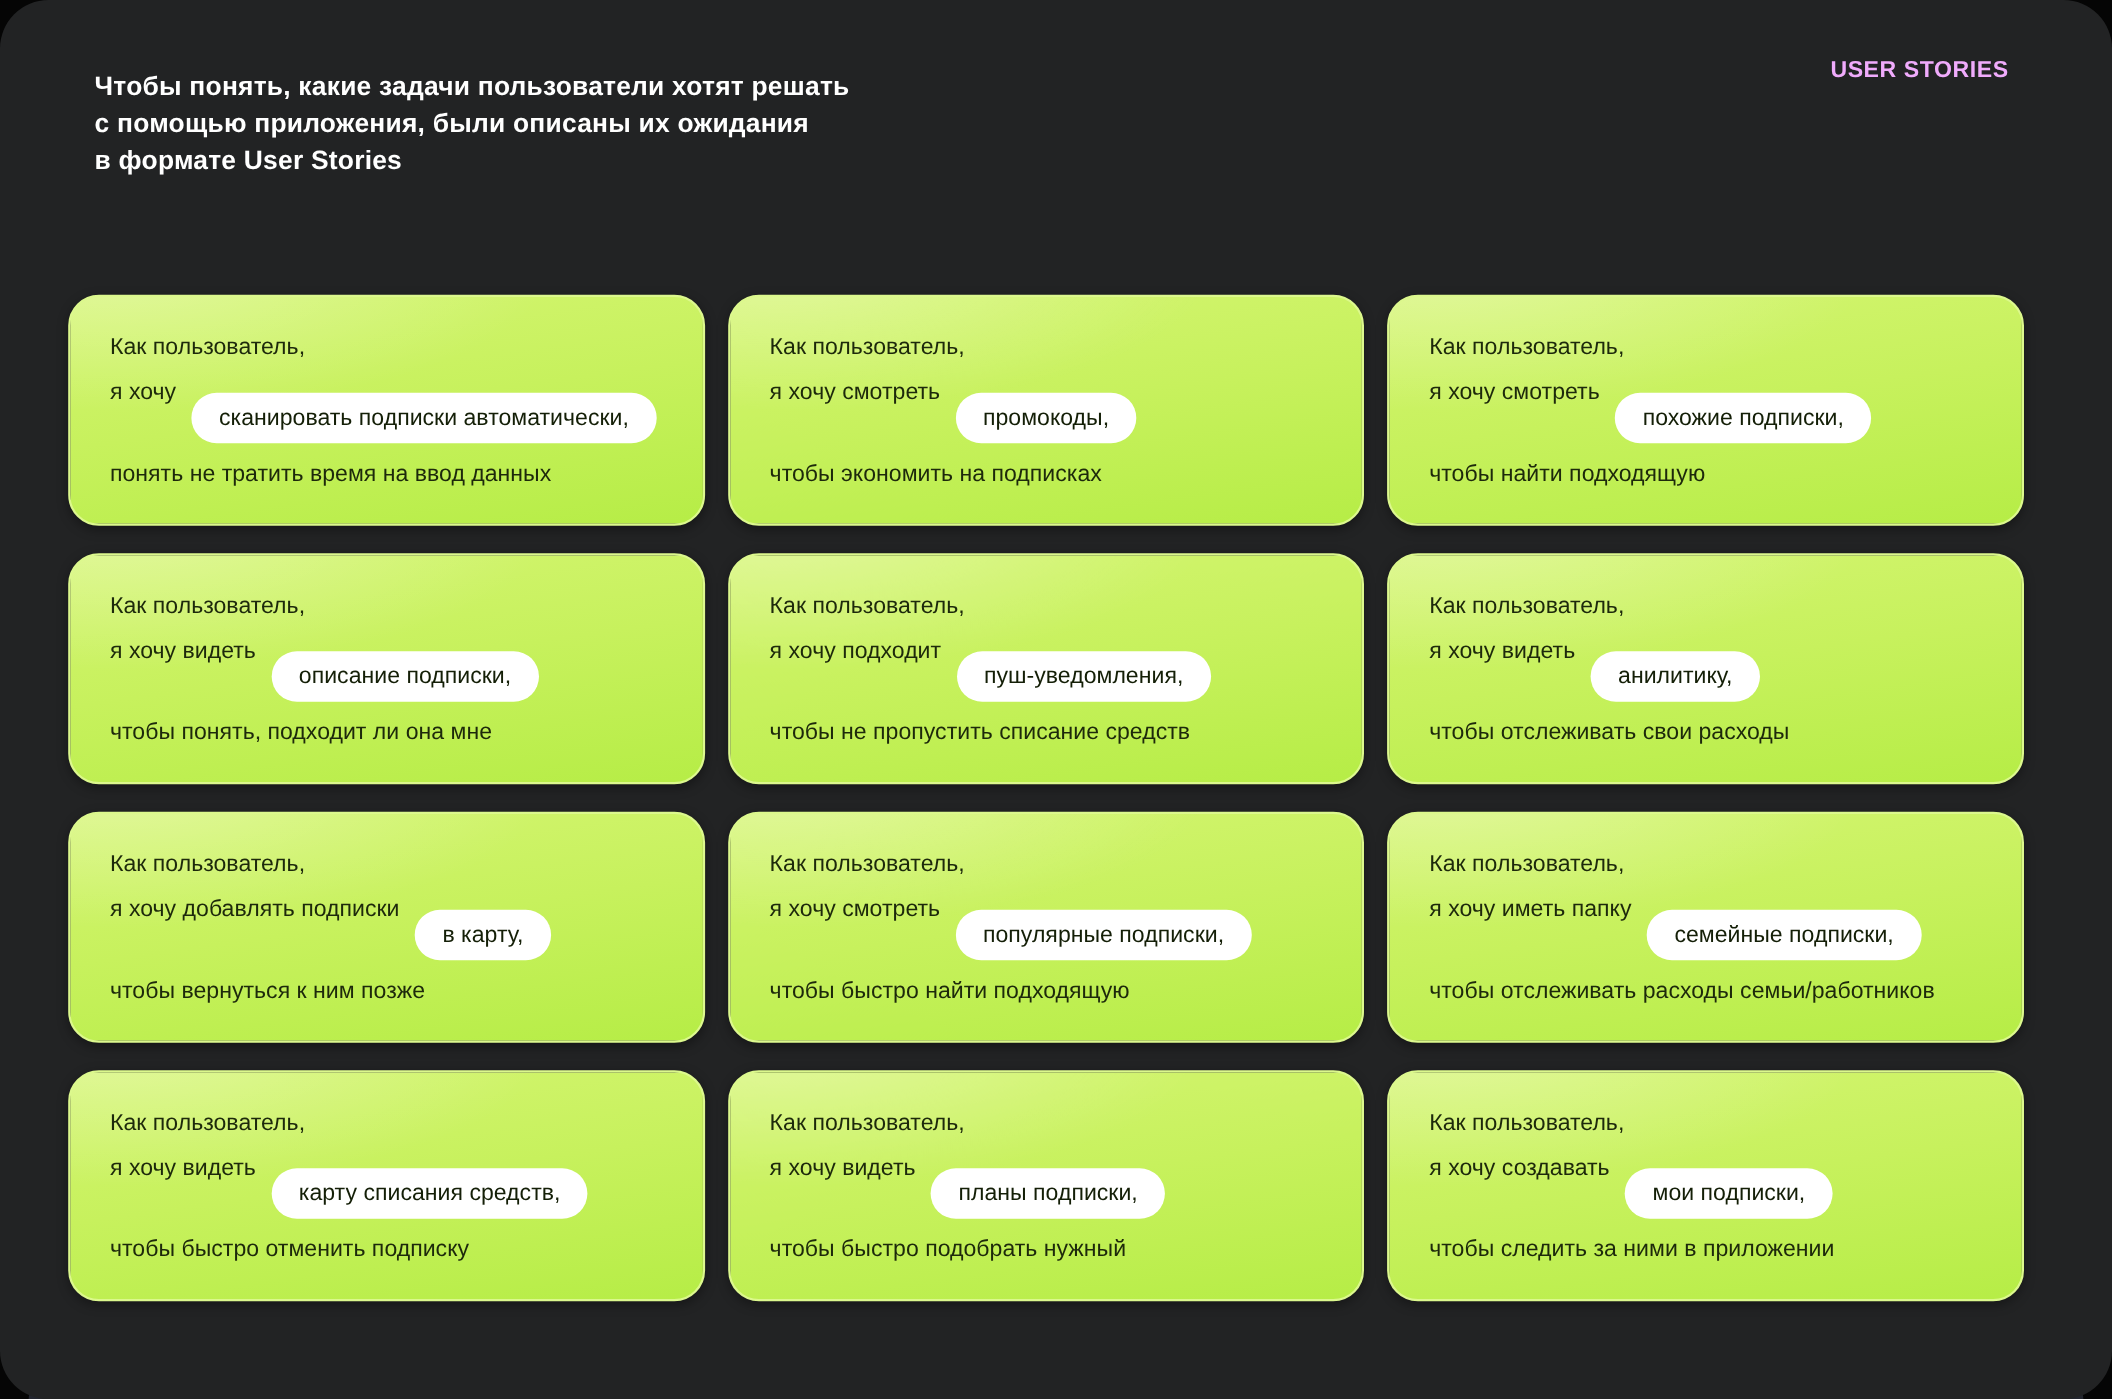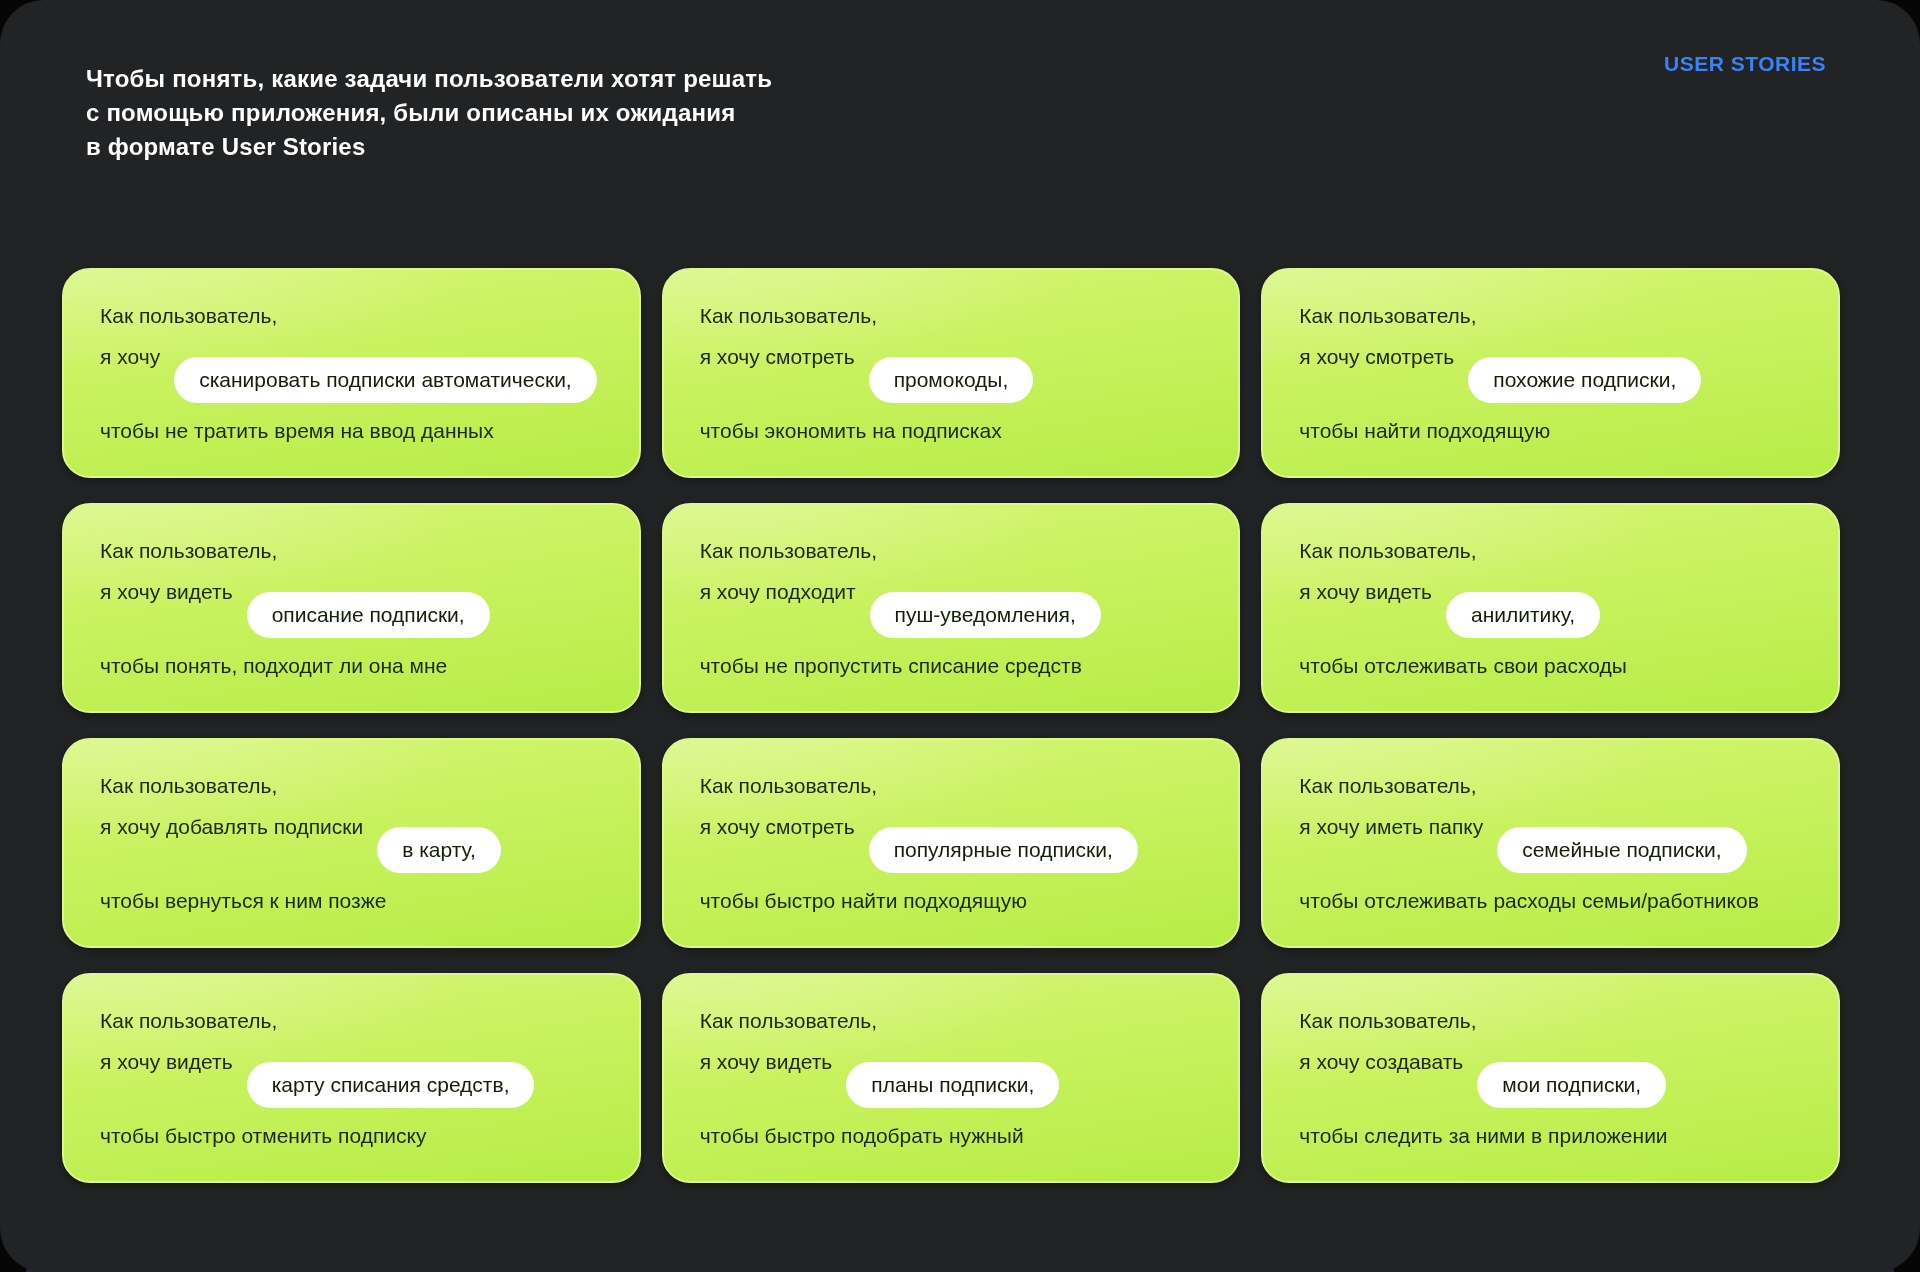--- a/index.html
+++ b/index.html
@@ -28,7 +28,7 @@
   }
   .badge {
     position: absolute; top: 52px; right: 94px;
-    color: #3b82f6; font-size: 21px; font-weight: 700; letter-spacing: 0.5px;
+    color: #f0abfc; font-size: 21px; font-weight: 700; letter-spacing: 0.5px;
   }
   .cards-grid {
     position: absolute; left: 62px; right: 80px; top: 268px;

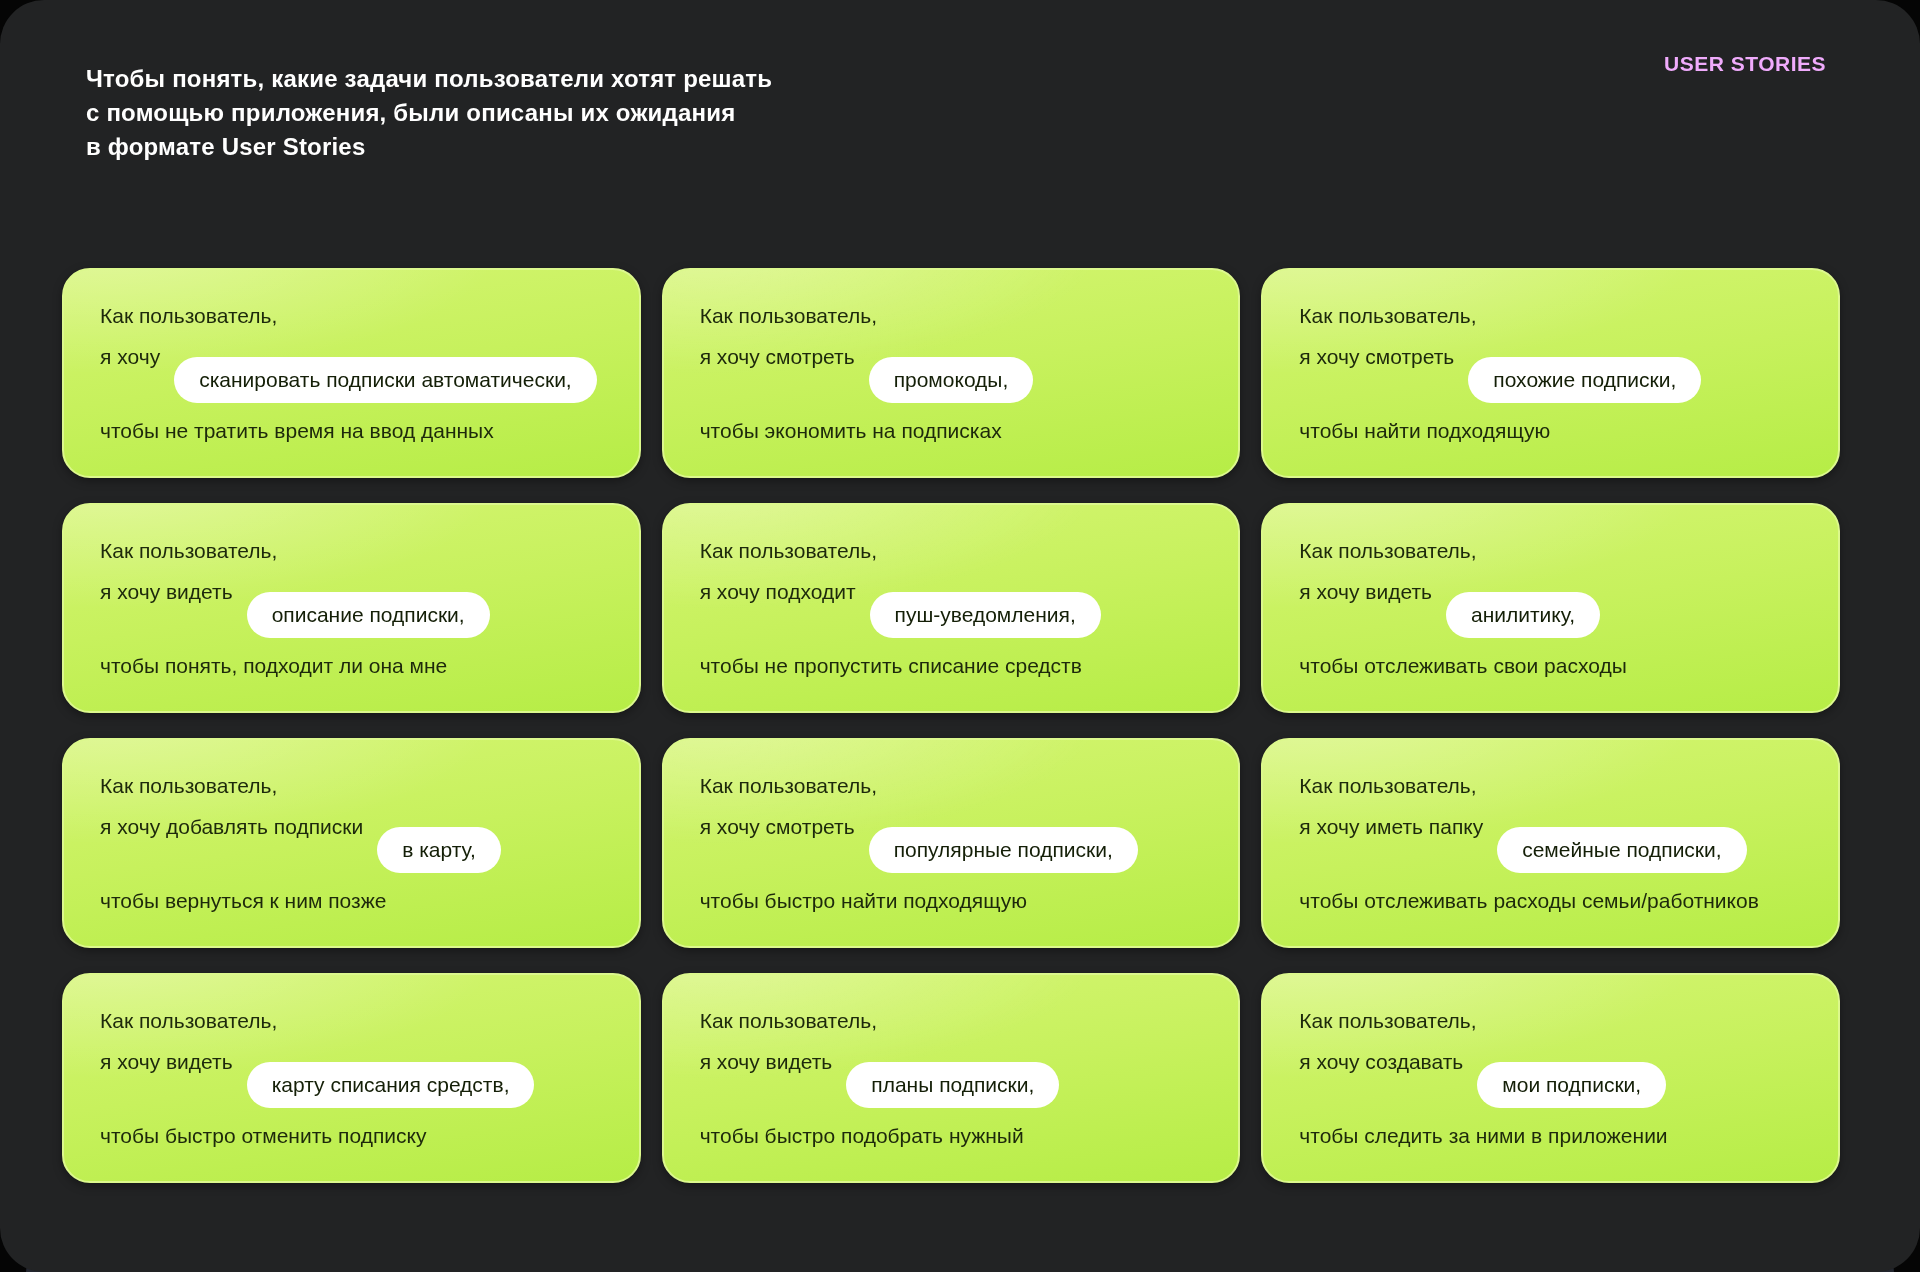--- a/index.html
+++ b/index.html
@@ -80,7 +80,7 @@
           <span>я хочу</span>
           <span class="pill">сканировать подписки автоматически,</span>
         </div>
-        <div class="card-line3">чтобы не тратить время на ввод данных</div>
+        <div class="card-line3">понять не тратить время на ввод данных</div>
       </div>
 
       <div class="card">

